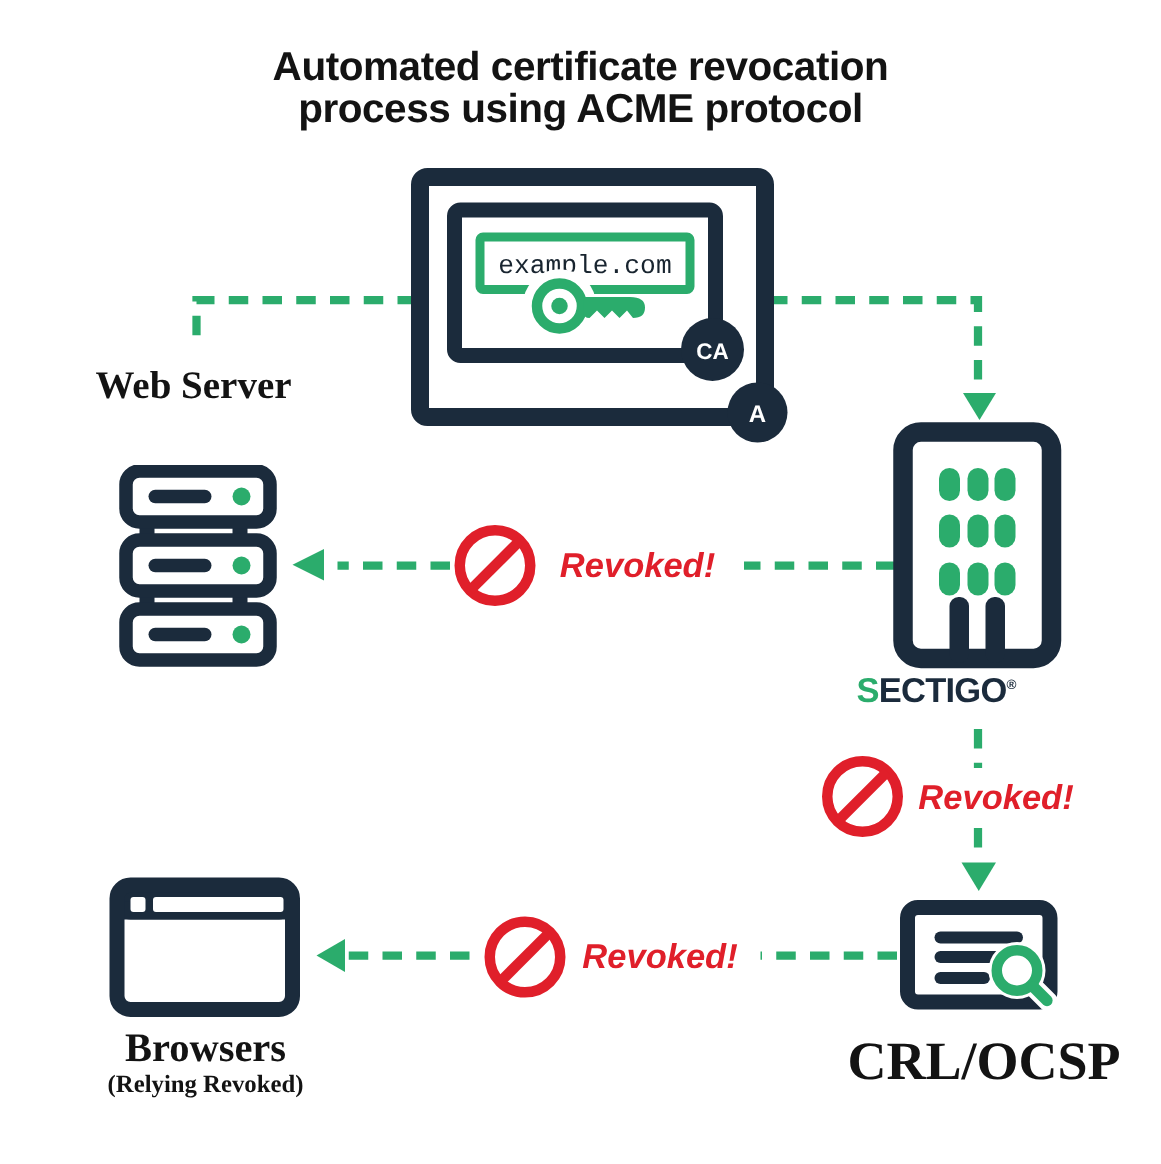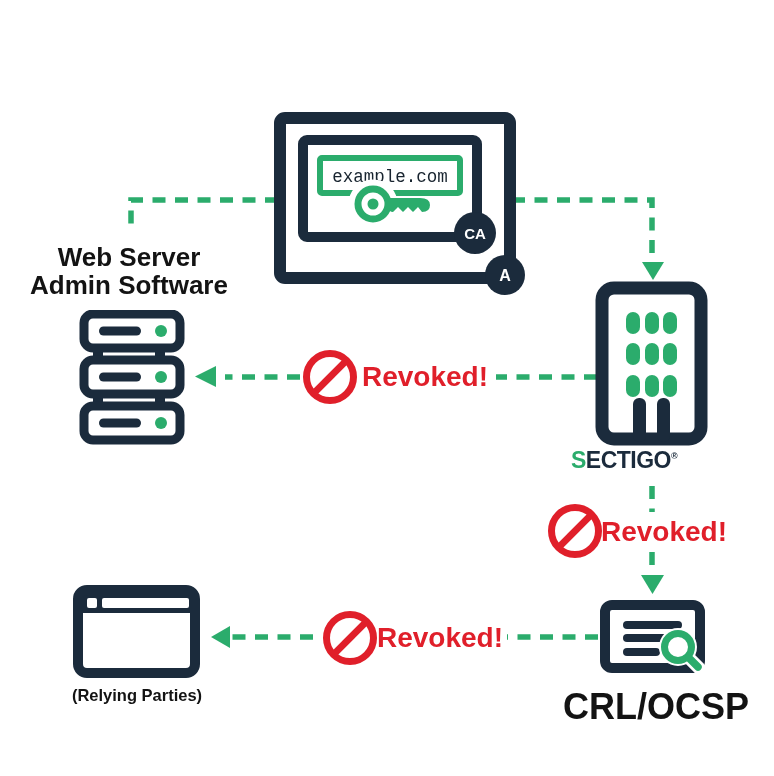--- a/index.html
+++ b/index.html
@@ -50,6 +50,10 @@
 
 <div id="canvas">
 
+  <div class="abs title">
+    <div>Automated certificate revocation</div>
+    <div>process using ACME protocol</div>
+  </div>
 
   <svg class="abs" style="left:0;top:0" width="774" height="776" viewBox="0 0 774 776">
     <path class="dash" d="M278,200 H131 V233"></path>

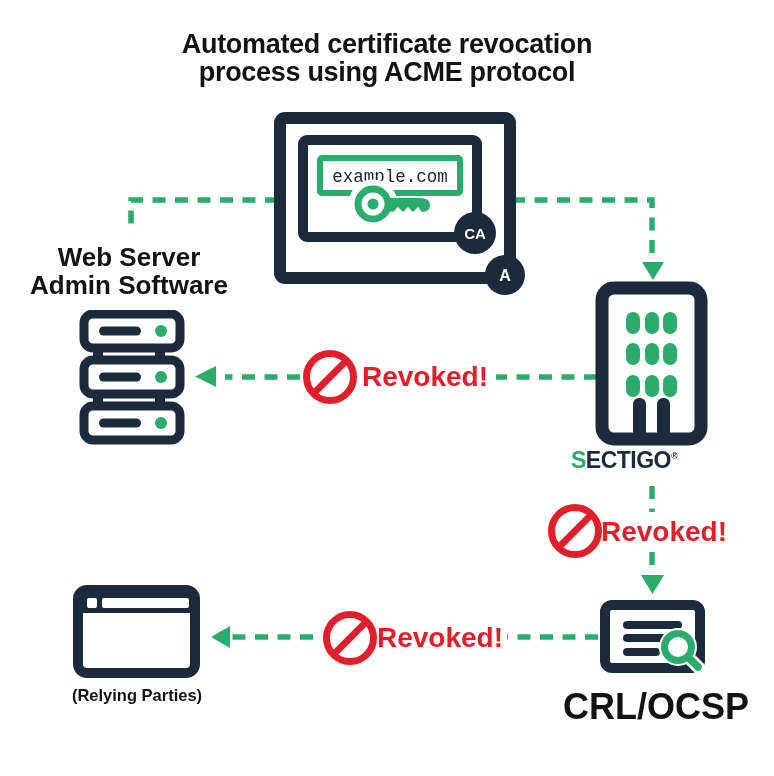--- a/index.html
+++ b/index.html
@@ -24,7 +24,7 @@
     font-size:27px; font-weight:700; color:var(--title_text); line-height:28px; letter-spacing:-0.3px;
   }
   .node-label{
-    text-align:center; font-weight:700; color:var(--title_text);
+    text-align:center; font-weight:700; color:var(--title_text);font-family:Liberation Serif, serif;
   }
   .ws-label{left:129px; top:243px; font-size:26px; line-height:28px; white-space:nowrap;}
   .browsers-label{left:137px; top:684px; font-size:27px; line-height:28px; white-space:nowrap;}

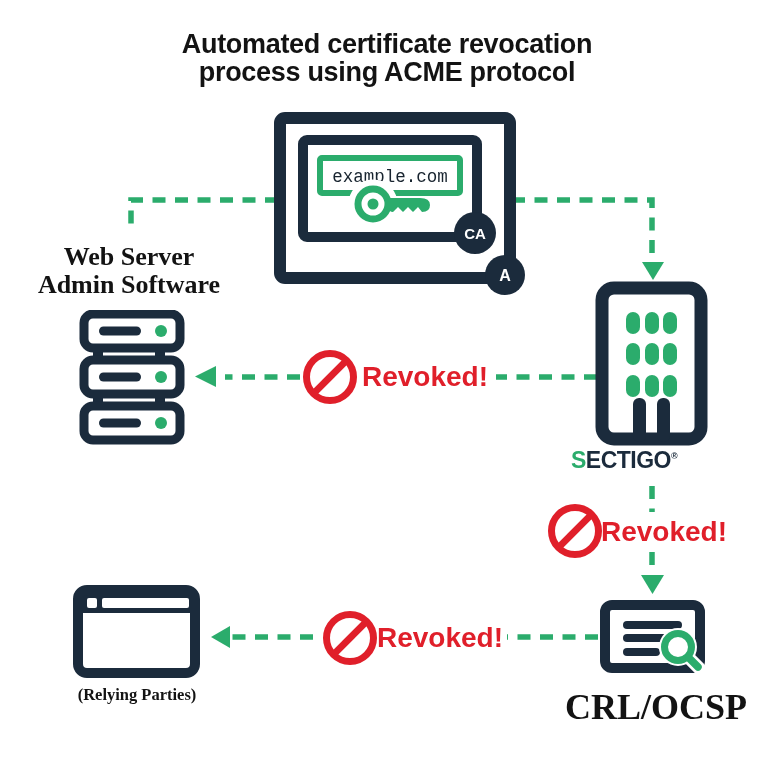--- a/index.html
+++ b/index.html
@@ -96,7 +96,6 @@
 
   <div class="abs node-label ws-label centered">
     <div>Web Server</div>
-    <div>Admin Software</div>
   </div>
 
   <svg class="abs" style="left:79px;top:310px" width="106" height="138" viewBox="0 0 106 138">

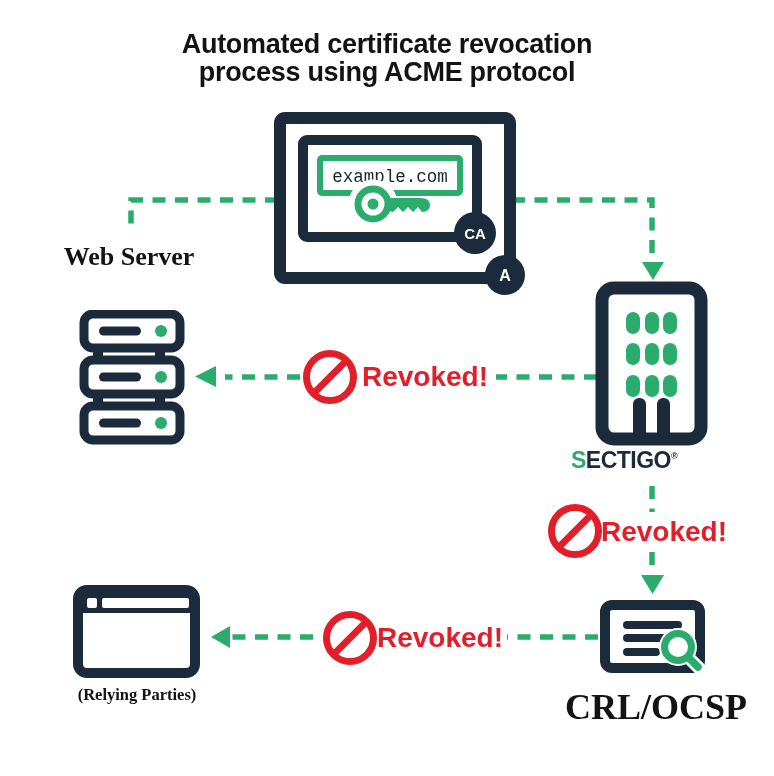--- a/index.html
+++ b/index.html
@@ -32,7 +32,7 @@
   .crl-label{left:656px; top:686px; font-size:36px; white-space:nowrap;}
 
   .revoked{
-    color:var(--red); font-weight:700; font-size:28px; white-space:nowrap;
+    color:var(--red); font-weight:700; font-size:23px; white-space:nowrap;font-style:italic;
   }
 
   .sectigo{

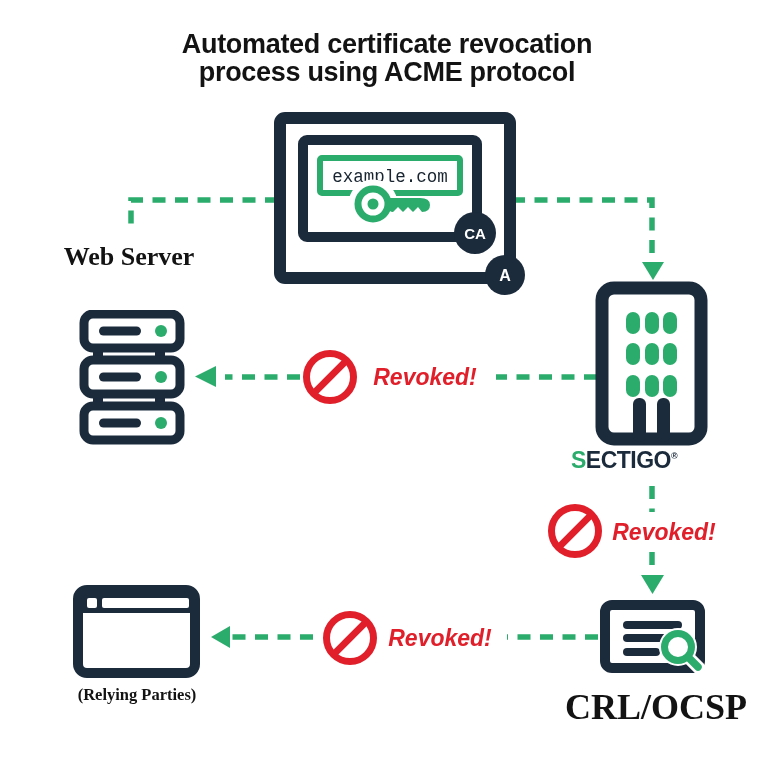--- a/index.html
+++ b/index.html
@@ -182,6 +182,7 @@
   </svg>
 
   <div class="abs node-label browsers-label centered">
+    <div>Browsers</div>
     <div class="browsers-sub">(Relying Parties)</div>
   </div>
 

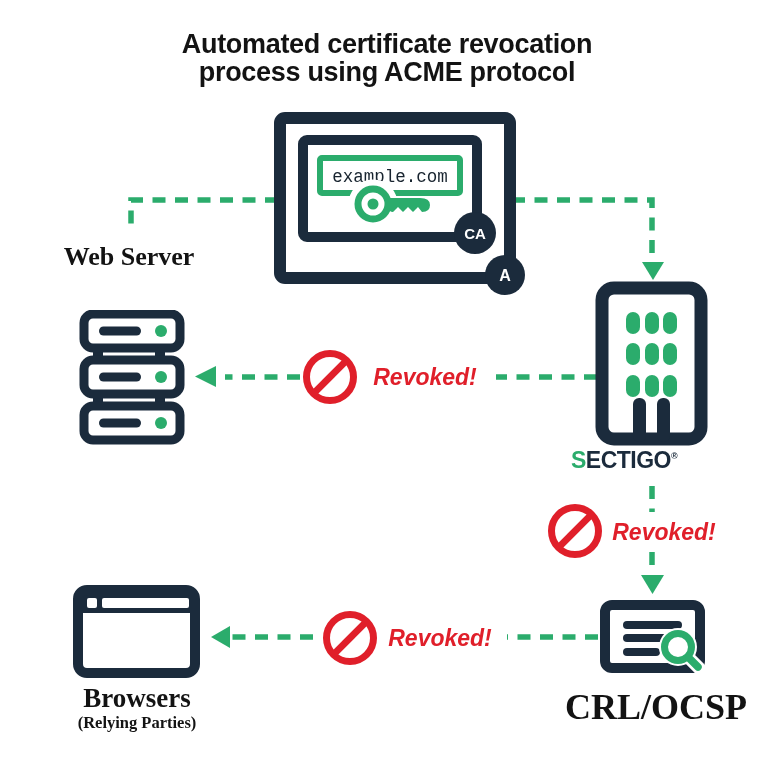--- a/index.html
+++ b/index.html
@@ -183,7 +183,7 @@
 
   <div class="abs node-label browsers-label centered">
     <div>Browsers</div>
-    <div class="browsers-sub">(Relying Parties)</div>
+    <div class="browsers-sub">(Relying Revoked)</div>
   </div>
 
 </div>

